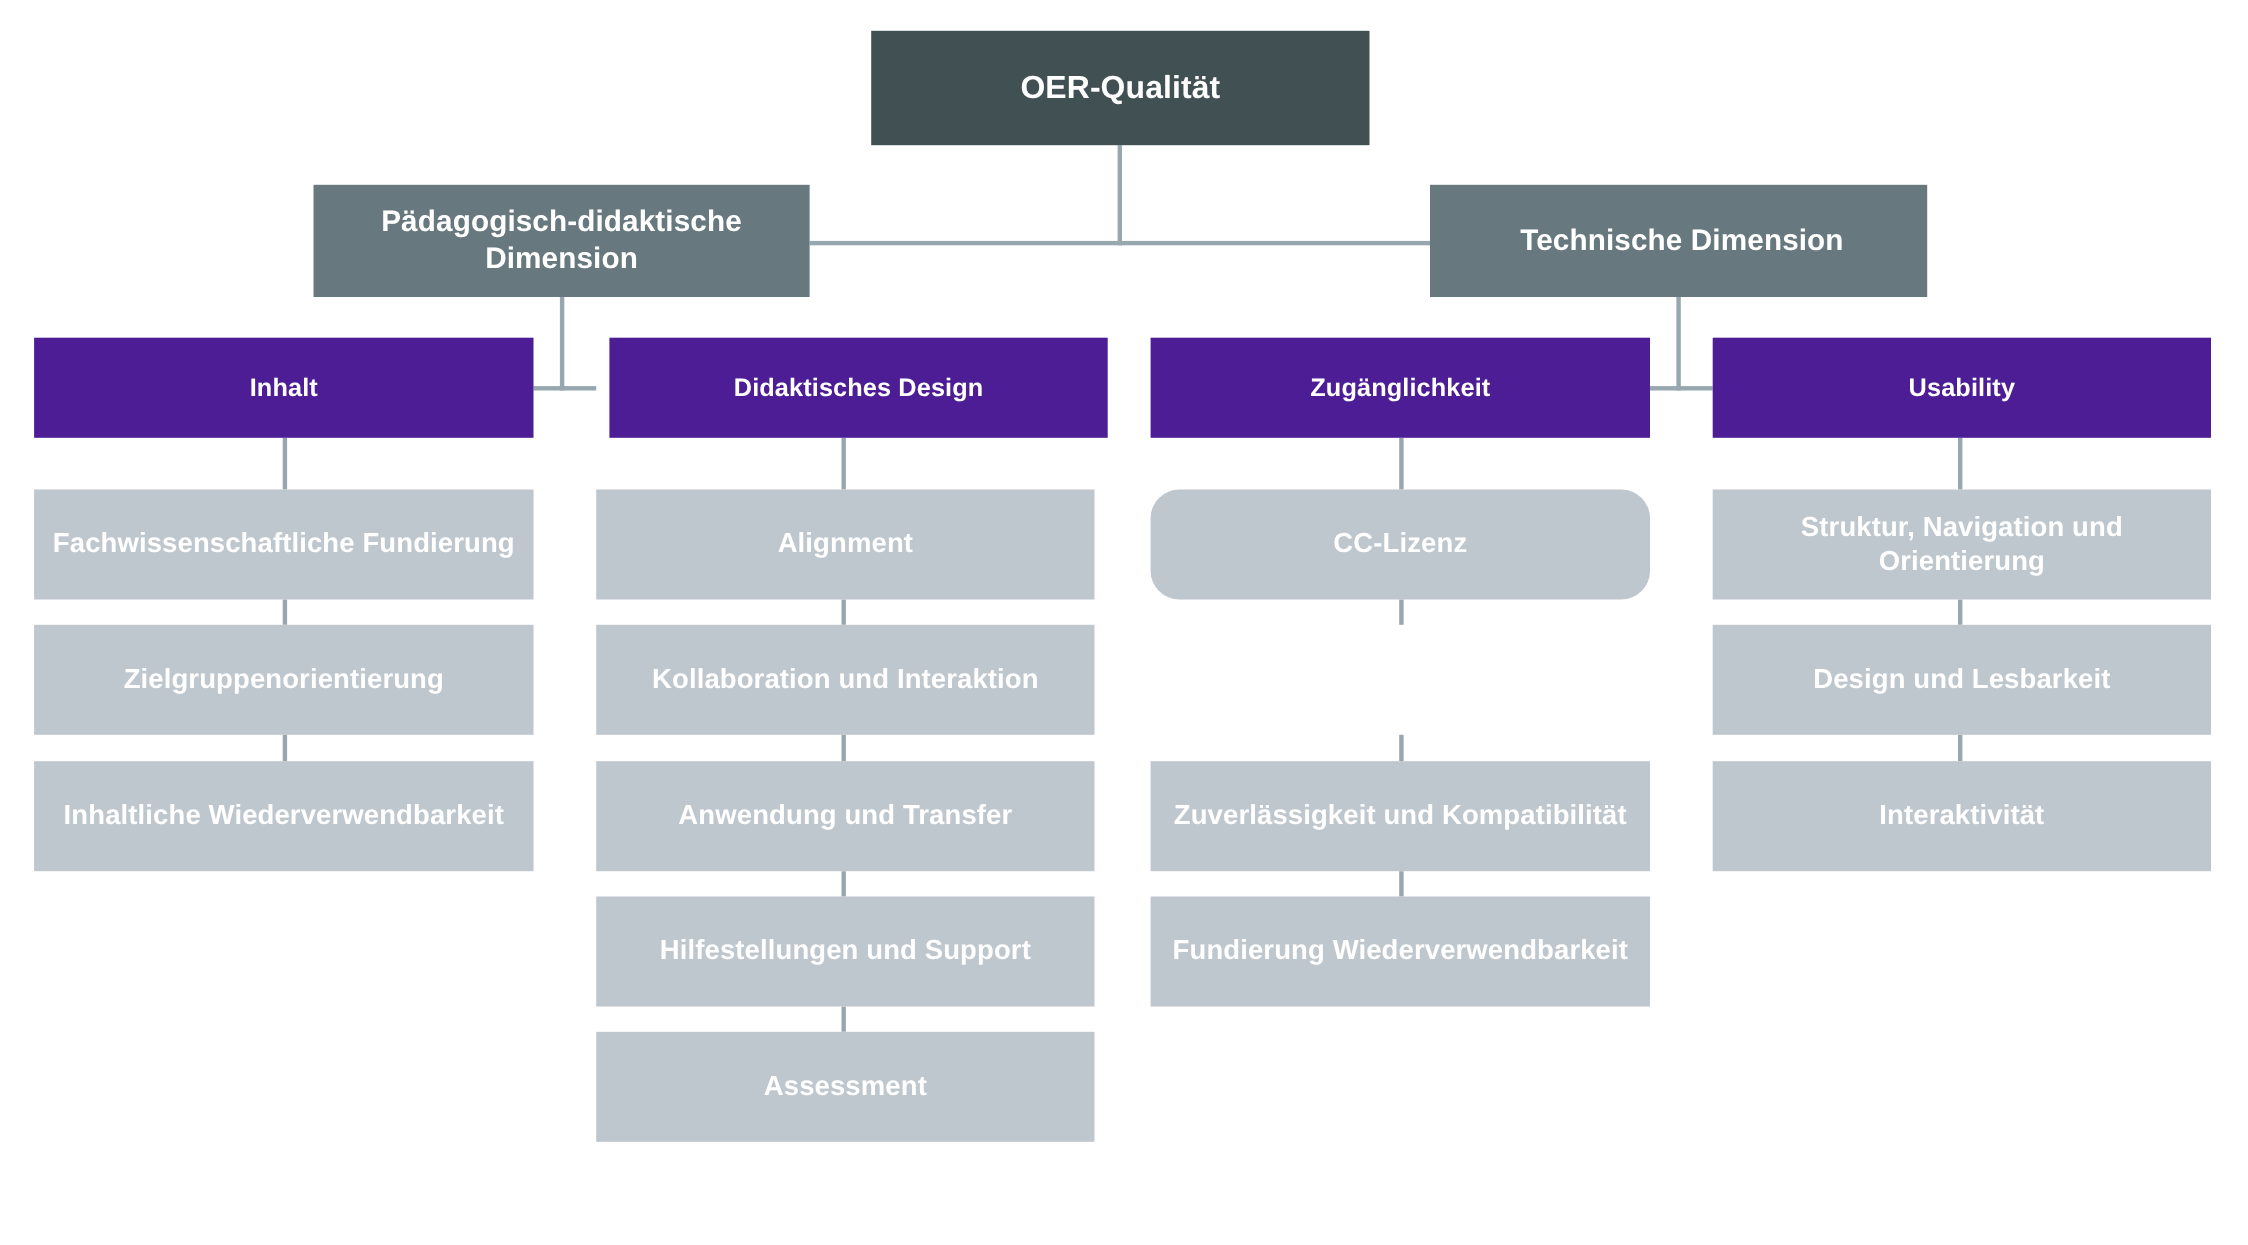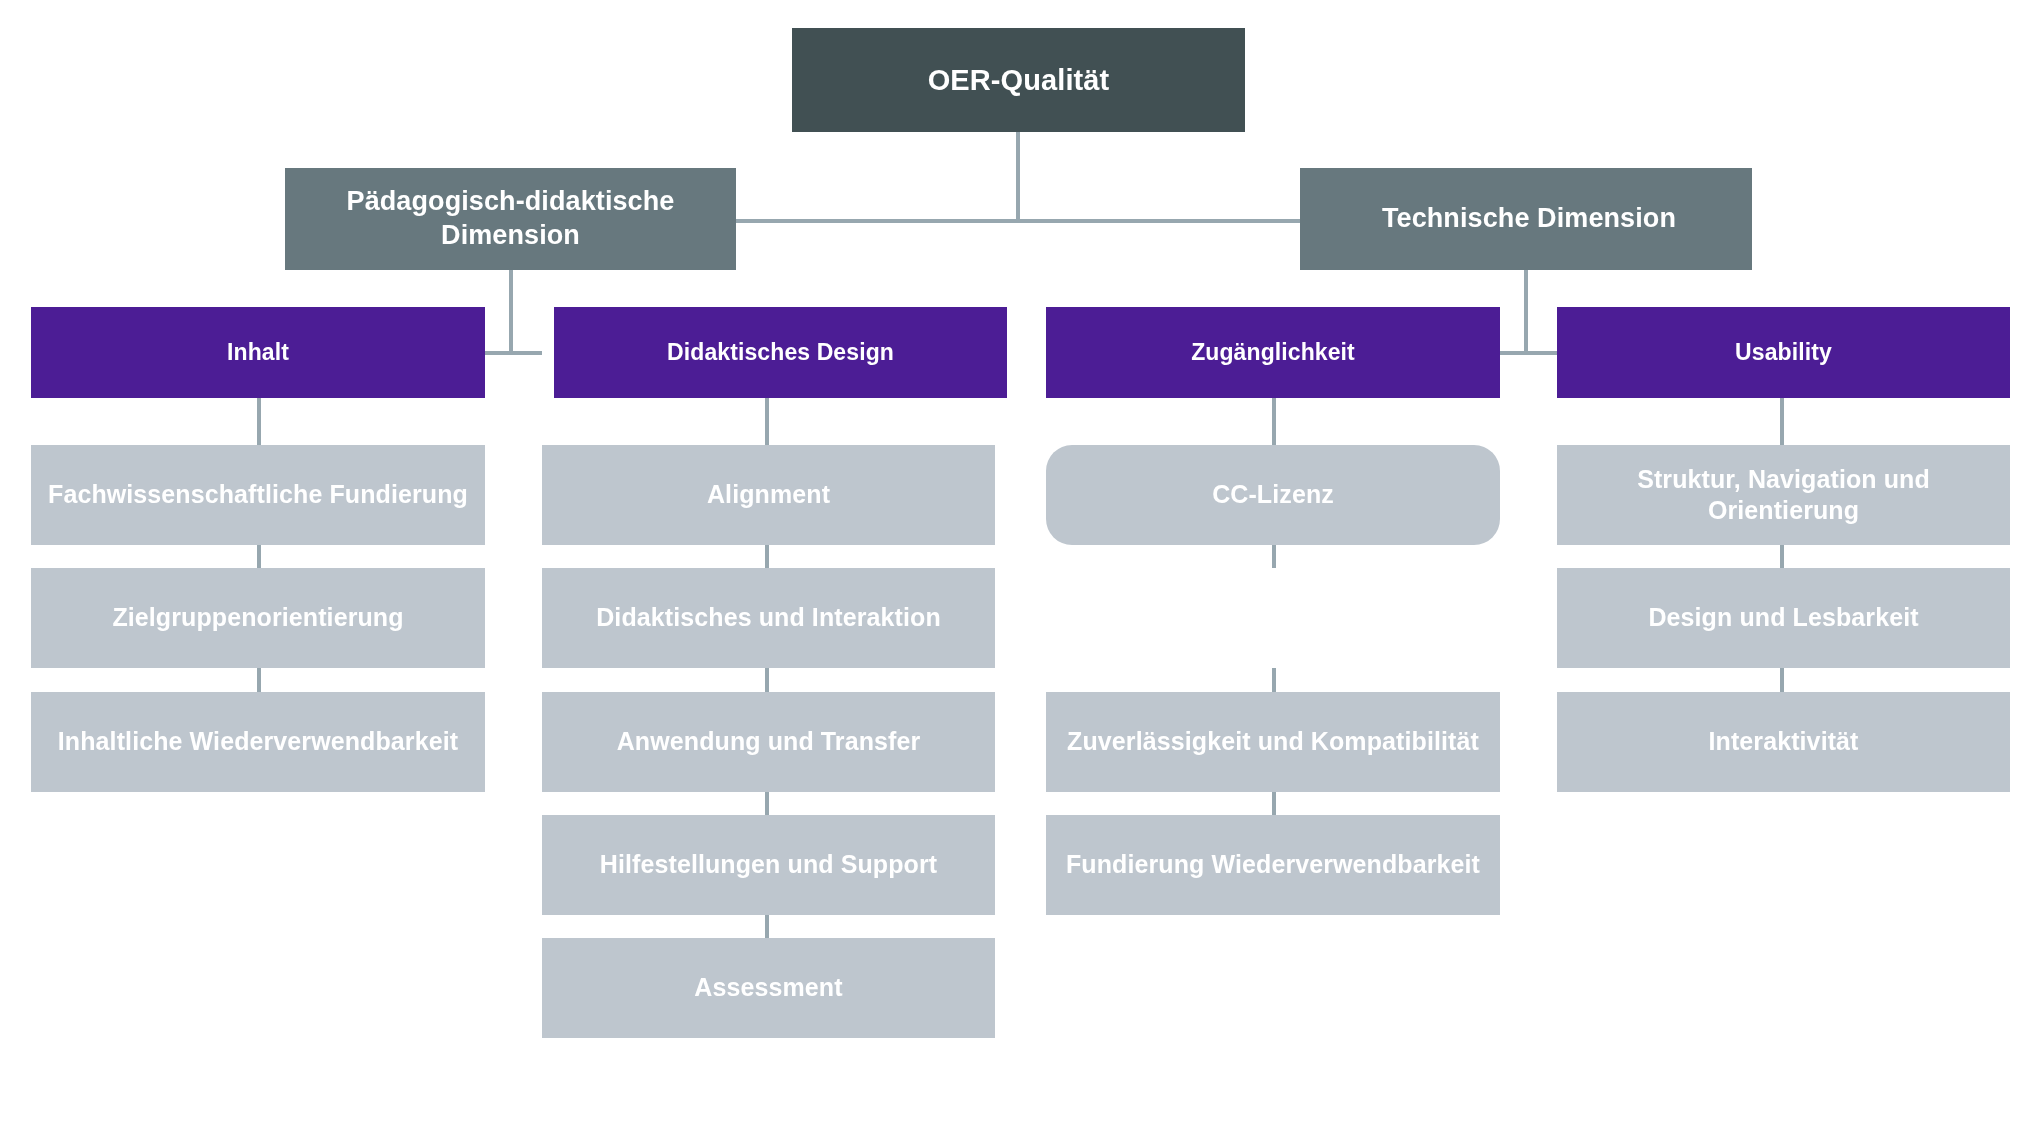--- a/index.html
+++ b/index.html
@@ -115,7 +115,7 @@
     <span>Alignment</span>
   </div>
   <div class="node level-4" style="left:542px; top:568px; width:453px; height:100px;">
-    <span>Didaktisches und Interaktion</span>
+    <span>Kollaboration und Interaktion</span>
   </div>
   <div class="node level-4" style="left:542px; top:692px; width:453px; height:100px;">
     <span>Anwendung und Transfer</span>

